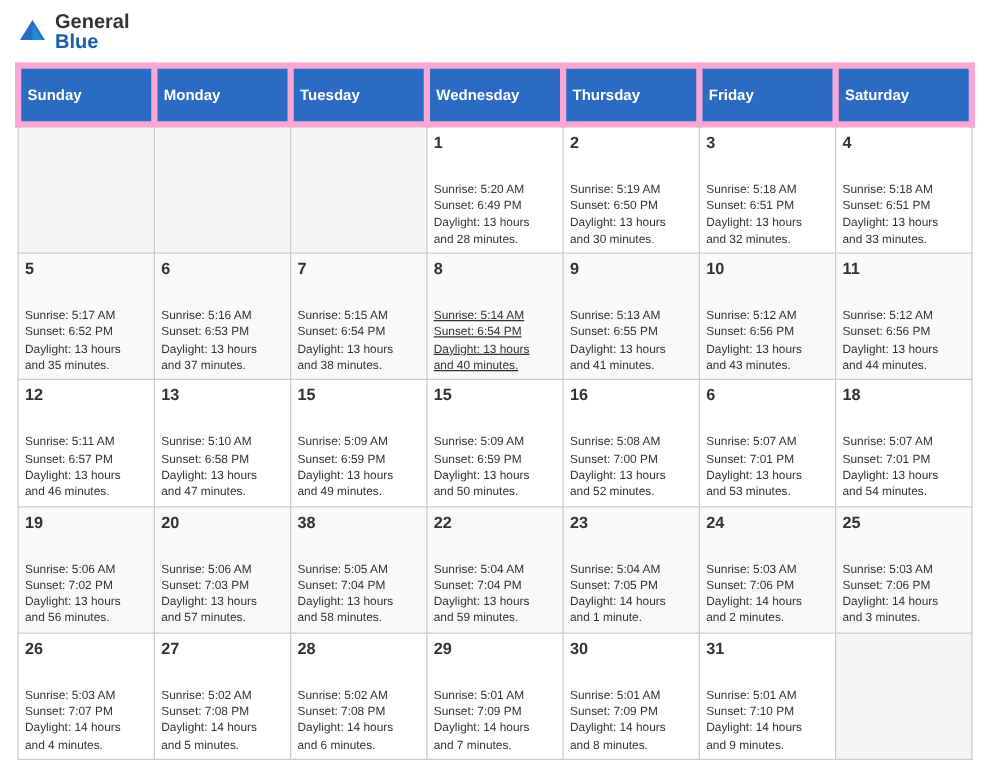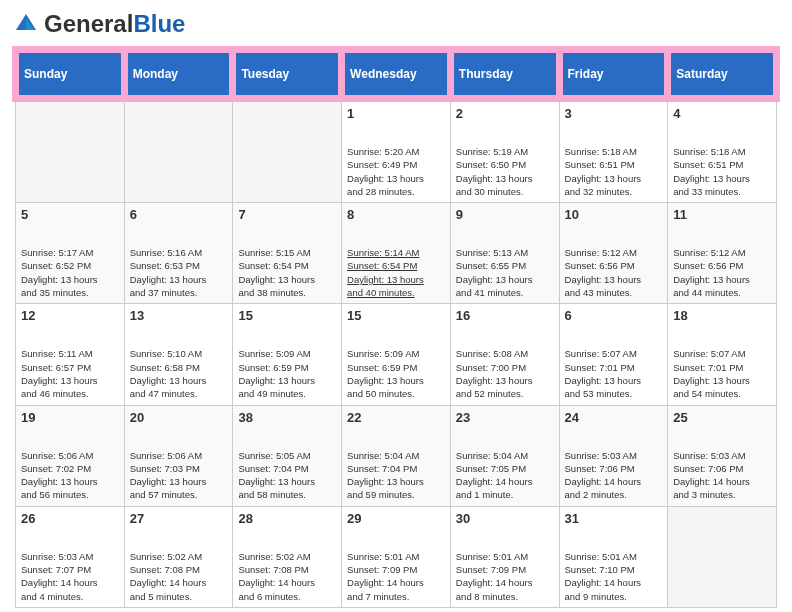--- a/index.html
+++ b/index.html
@@ -27,8 +27,9 @@
     }
     .logo-text {
       display: flex;
+      flex-direction: column;
       font-weight: bold;
-      font-size: 24px;
+      font-size: 16px;
       line-height: 1;
     }
     .logo-general { color: #333; }

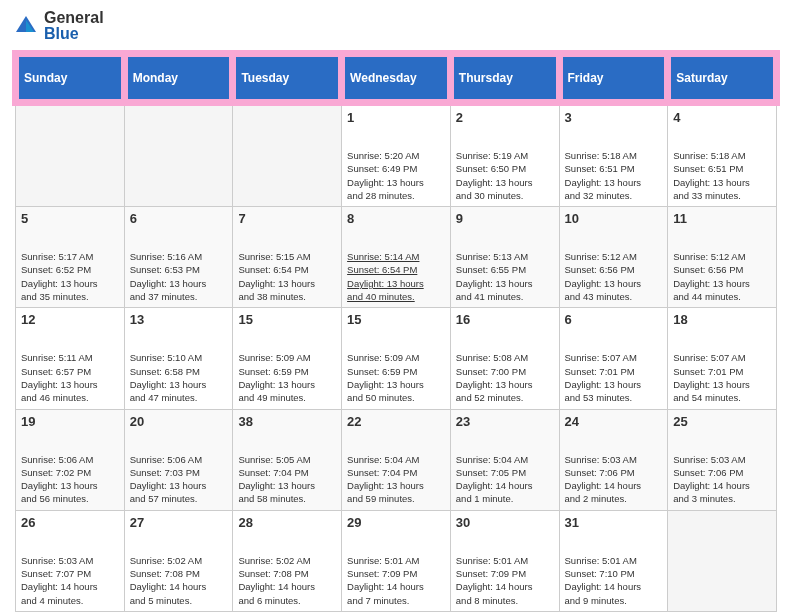--- a/index.html
+++ b/index.html
@@ -62,7 +62,7 @@
       padding: 14px 5px;
       font-size: 12px;
       font-weight: bold;
-      border: 7px solid #f9a8d4;
+      border: 5px solid #f9a8d4;
     }
     .calendar td {
       border: 1px solid #ccc;

